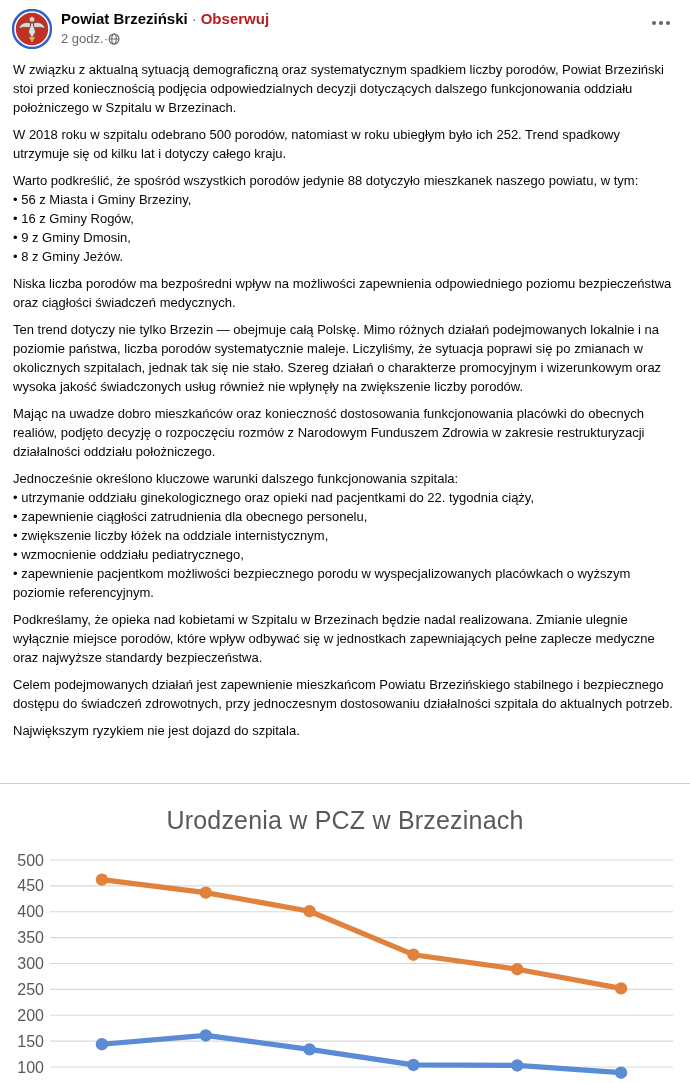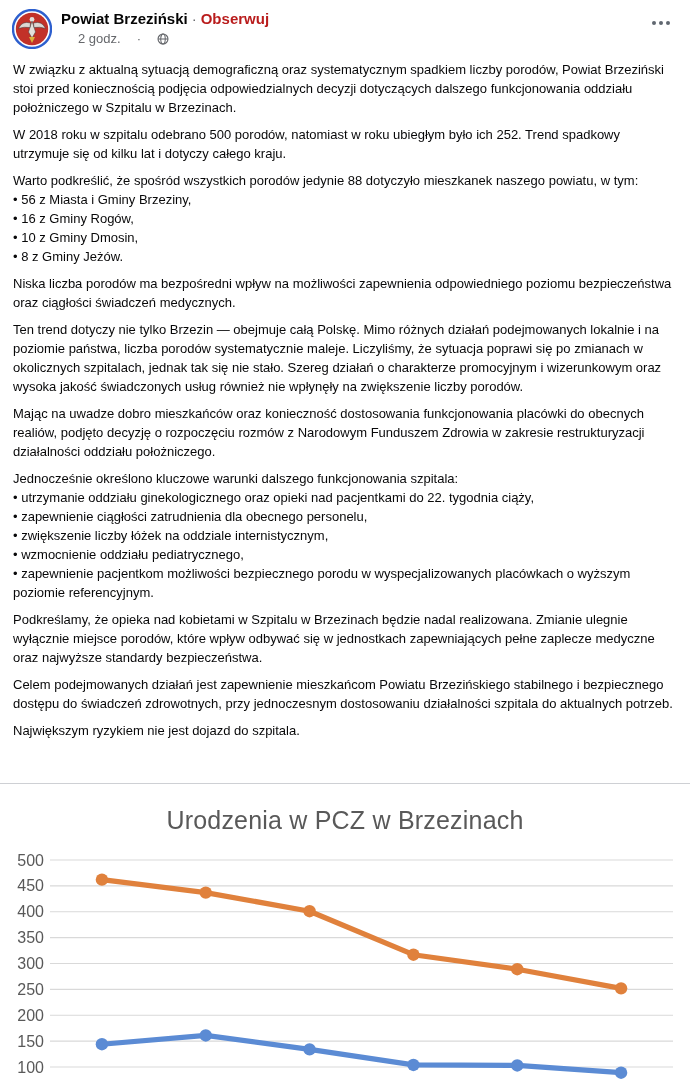--- a/index.html
+++ b/index.html
@@ -16,7 +16,7 @@
   .page-name{font-weight:700;color:#050505;cursor:pointer;}
   .dot-sep{color:#65676B;margin:0 4px;font-weight:400;}
   .follow-link{color:#b91c1c;font-weight:600;cursor:pointer;}
-  .time-row{font-size:13px;line-height:17px;color:#65676B;display:flex;align-items:center;gap:16px;margin-top:1px;margin-left:17px;}
+  .time-row{font-size:13px;line-height:17px;color:#65676B;display:flex;align-items:center;gap:0;margin-top:1px;}
   .globe{width:12px;height:12px;display:inline-block;}
   .more-btn{flex:0 0 auto;display:flex;gap:3px;padding:10px 4px;margin-top:2px;cursor:pointer;}
   .more-btn i{width:4px;height:4px;border-radius:50%;background:#606770;display:block;}

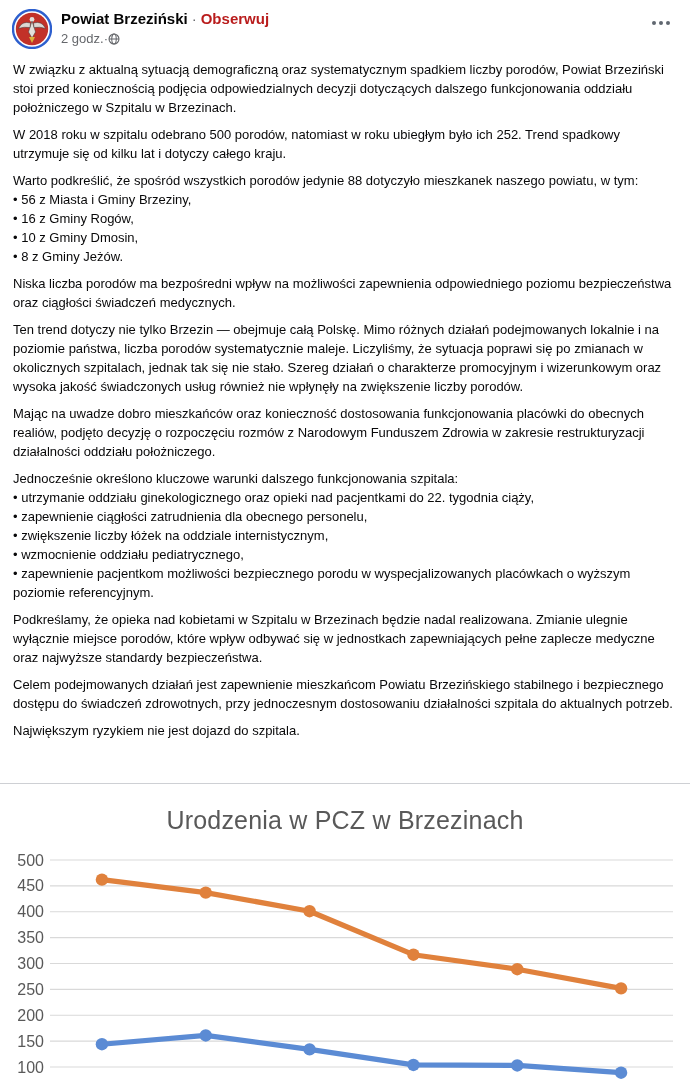--- a/index.html
+++ b/index.html
@@ -79,7 +79,7 @@
     <div class="bullet-list">
       <div class="bullet-item">• 56 z Miasta i Gminy Brzeziny,</div>
       <div class="bullet-item">• 16 z Gminy Rogów,</div>
-      <div class="bullet-item">• 10 z Gminy Dmosin,</div>
+      <div class="bullet-item">• 9 z Gminy Dmosin,</div>
       <div class="bullet-item">• 8 z Gminy Jeżów.</div>
     </div>
     <p class="para">Niska liczba porodów ma bezpośredni wpływ na możliwości zapewnienia odpowiedniego poziomu bezpieczeństwa oraz ciągłości świadczeń medycznych.</p>

